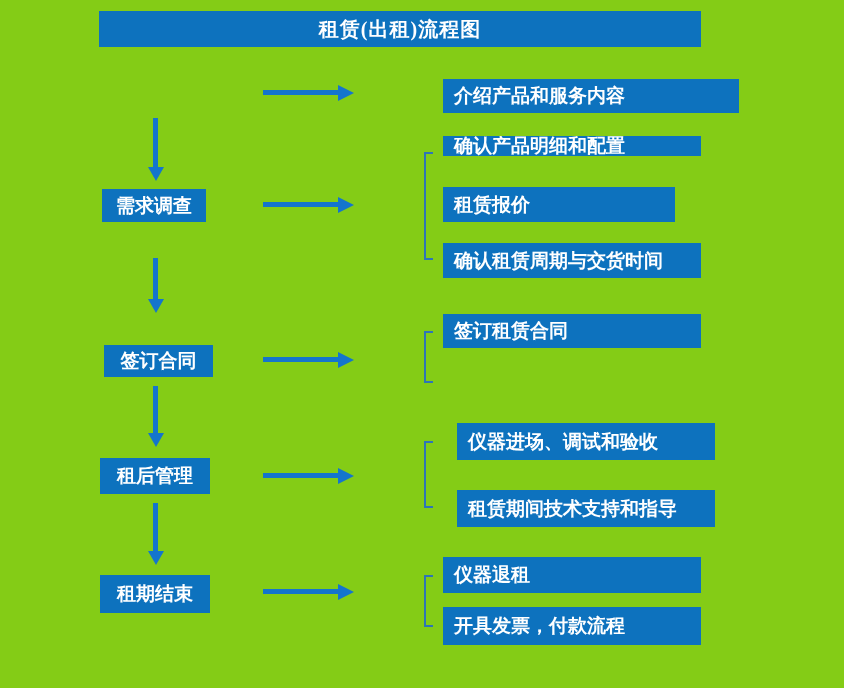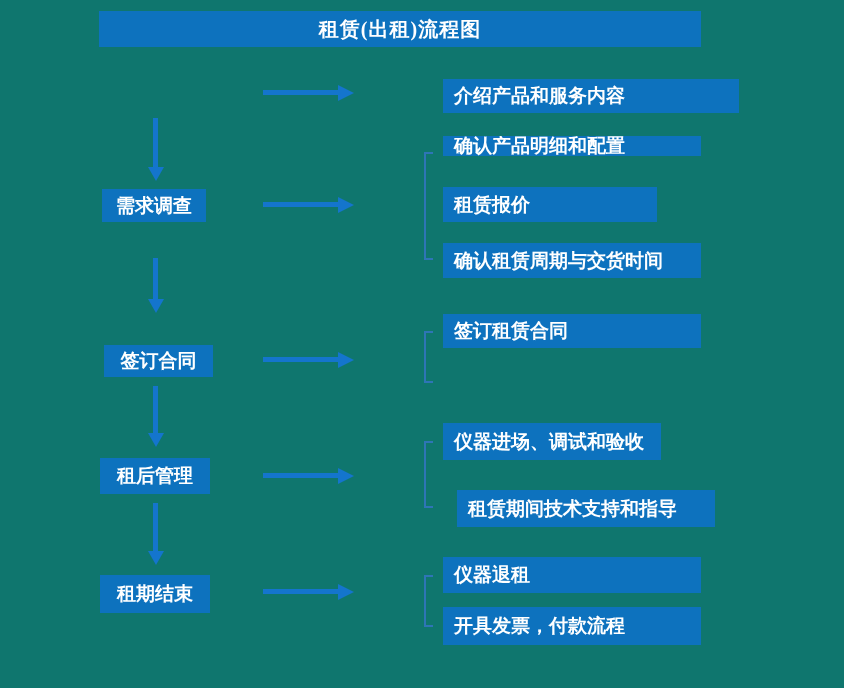--- a/index.html
+++ b/index.html
@@ -6,7 +6,7 @@
   .canvas{
     position:relative;
     width:844px;height:688px;
-    background:#0f766e;
+    background:#84cc16;
     font-family:"Liberation Serif","DejaVu Serif",serif;
     overflow:hidden;
   }

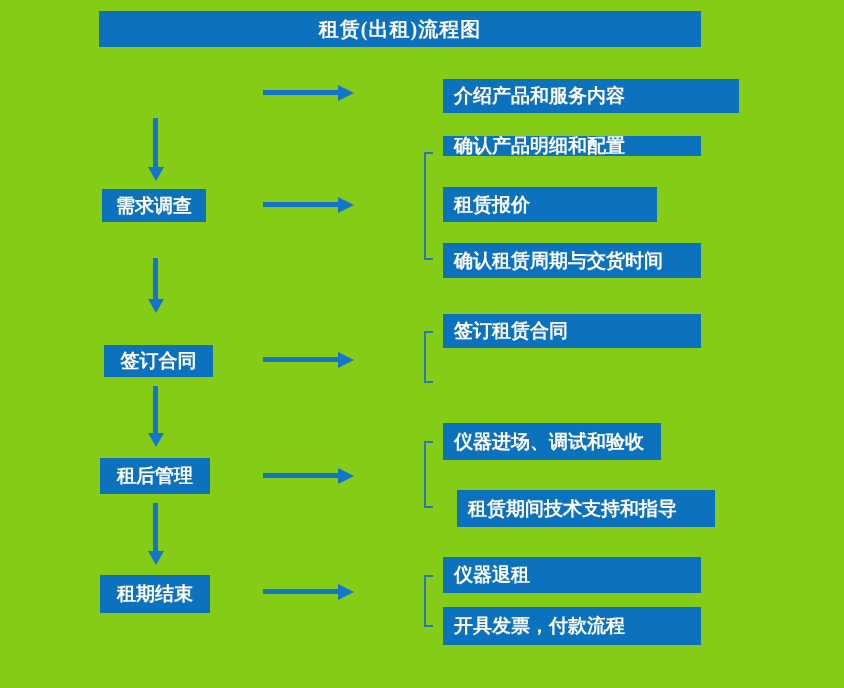--- a/index.html
+++ b/index.html
@@ -67,7 +67,7 @@
   <div class="box right" style="left:443px;top:79px;width:296px;height:34px">介绍产品和服务内容</div>
 
   <div class="box right" style="left:443px;top:136px;width:258px;height:20px">确认产品明细和配置</div>
-  <div class="box right" style="left:443px;top:187px;width:214px;height:35px">租赁报价</div>
+  <div class="box right" style="left:443px;top:187px;width:232px;height:35px">租赁报价</div>
   <div class="box right" style="left:443px;top:243px;width:258px;height:35px">确认租赁周期与交货时间</div>
 
   <div class="box right" style="left:443px;top:314px;width:258px;height:34px">签订租赁合同</div>

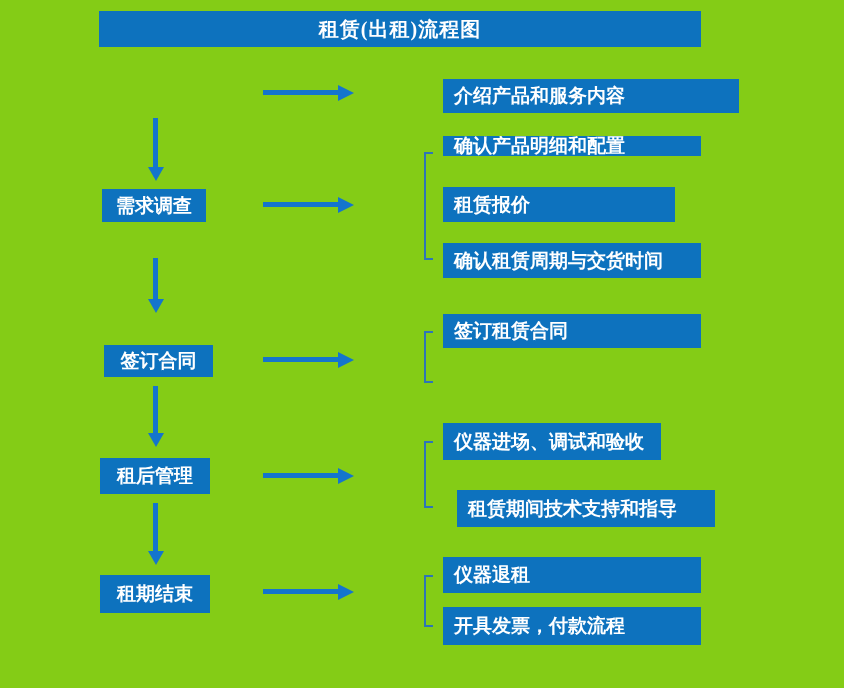--- a/index.html
+++ b/index.html
@@ -72,7 +72,7 @@
 
   <div class="box right" style="left:443px;top:314px;width:258px;height:34px">签订租赁合同</div>
 
-  <div class="box right" style="left:443px;top:423px;width:218px;height:37px">仪器进场、调试和验收</div>
+  <div class="box right" style="left:457px;top:423px;width:258px;height:37px">仪器进场、调试和验收</div>
   <div class="box right" style="left:457px;top:490px;width:258px;height:37px">租赁期间技术支持和指导</div>
 
   <div class="box right" style="left:443px;top:557px;width:258px;height:36px">仪器退租</div>

